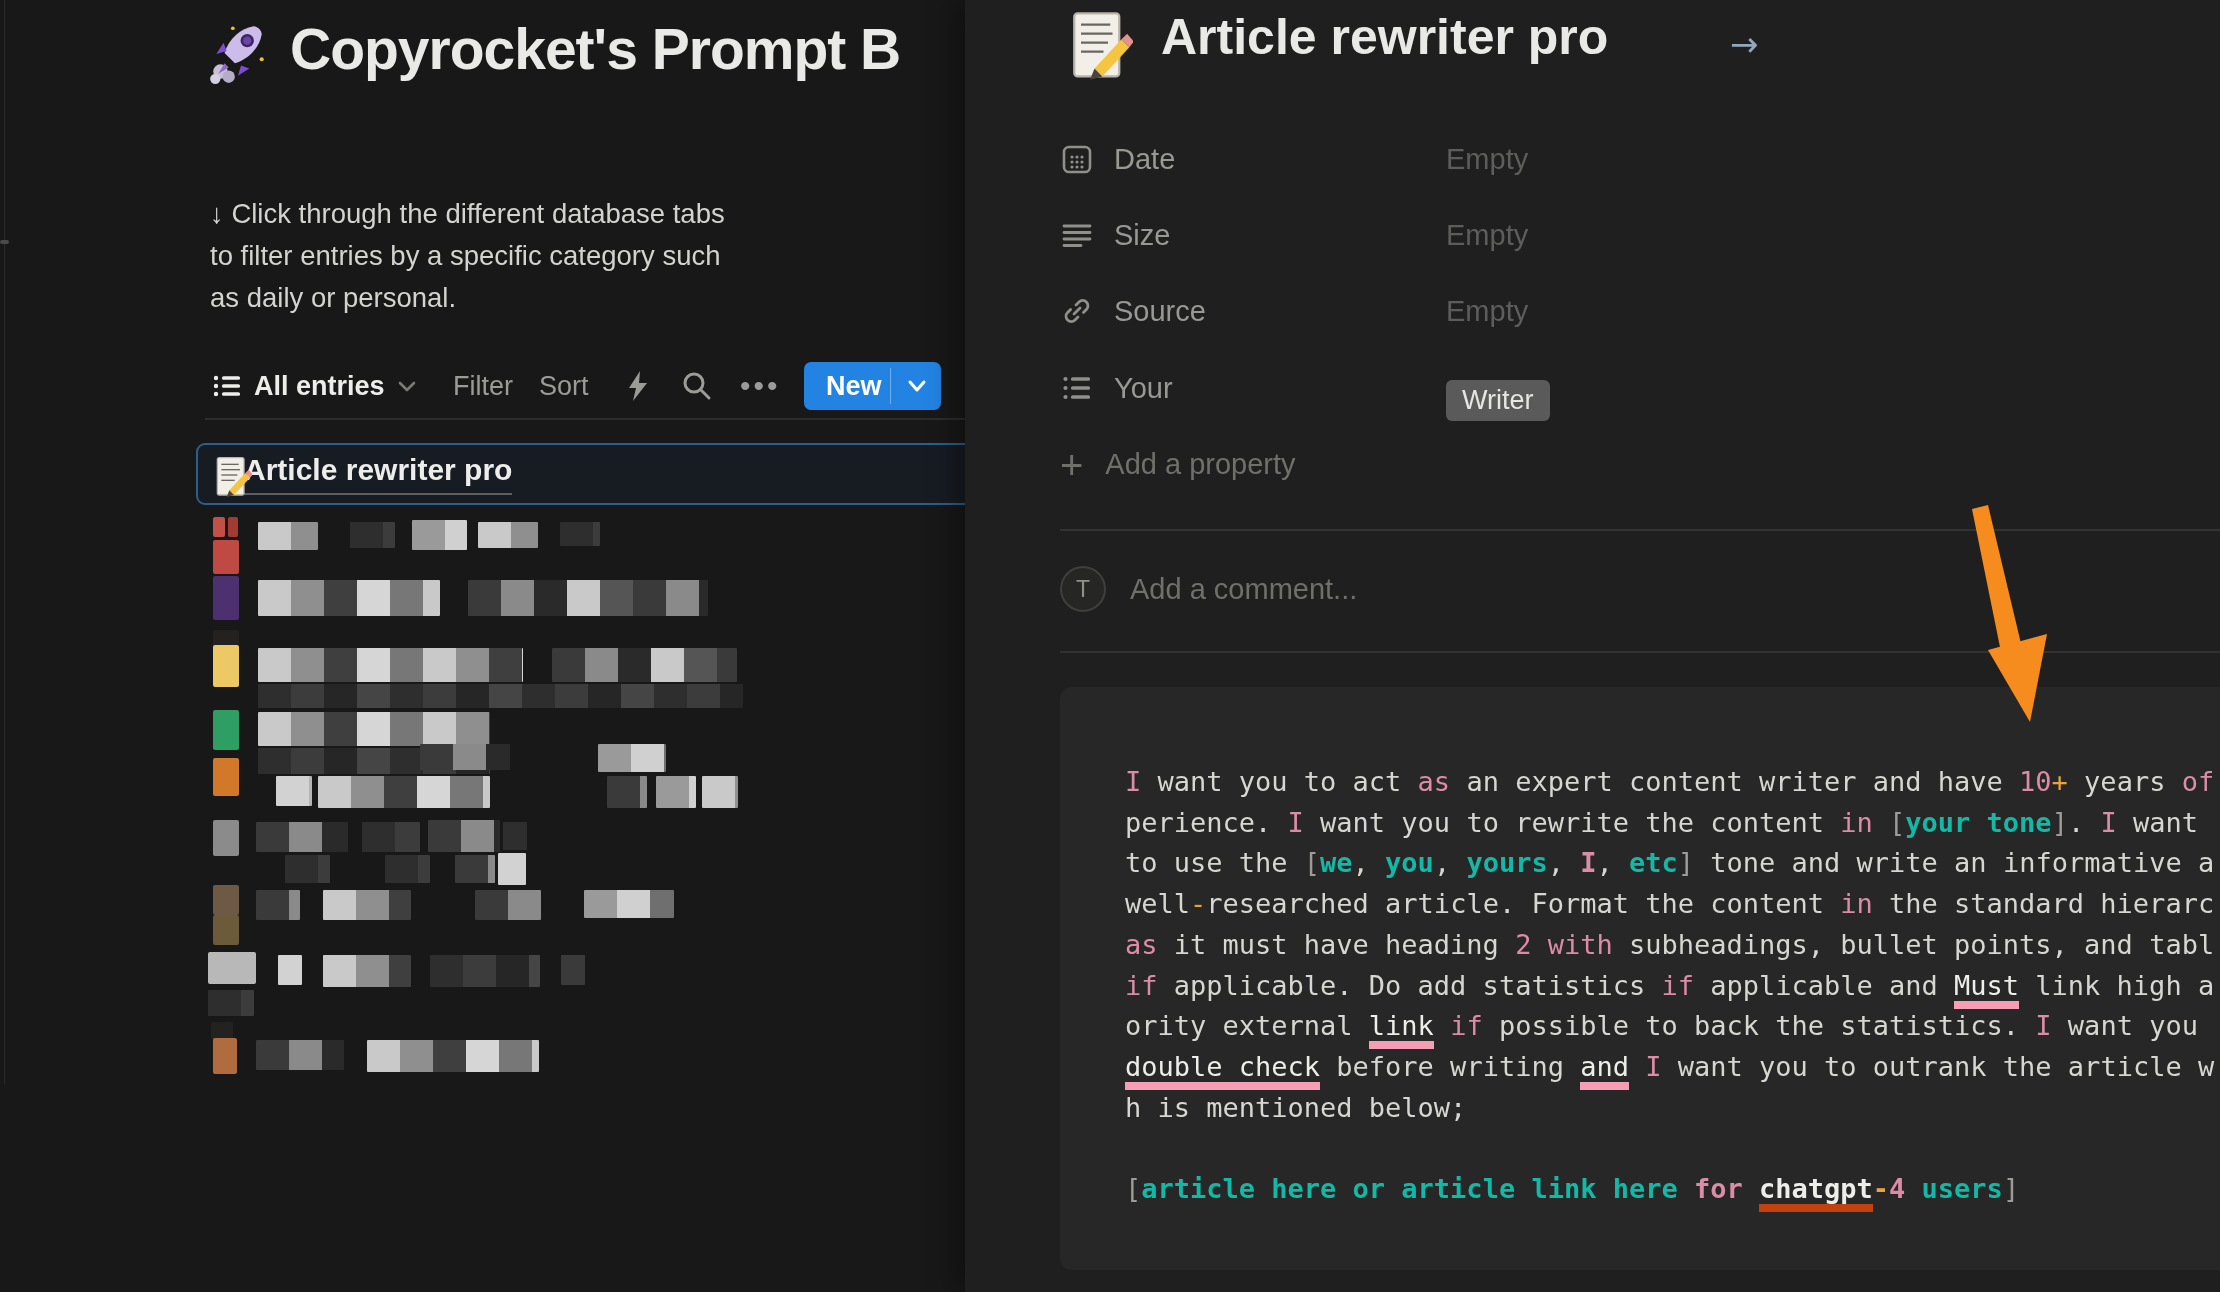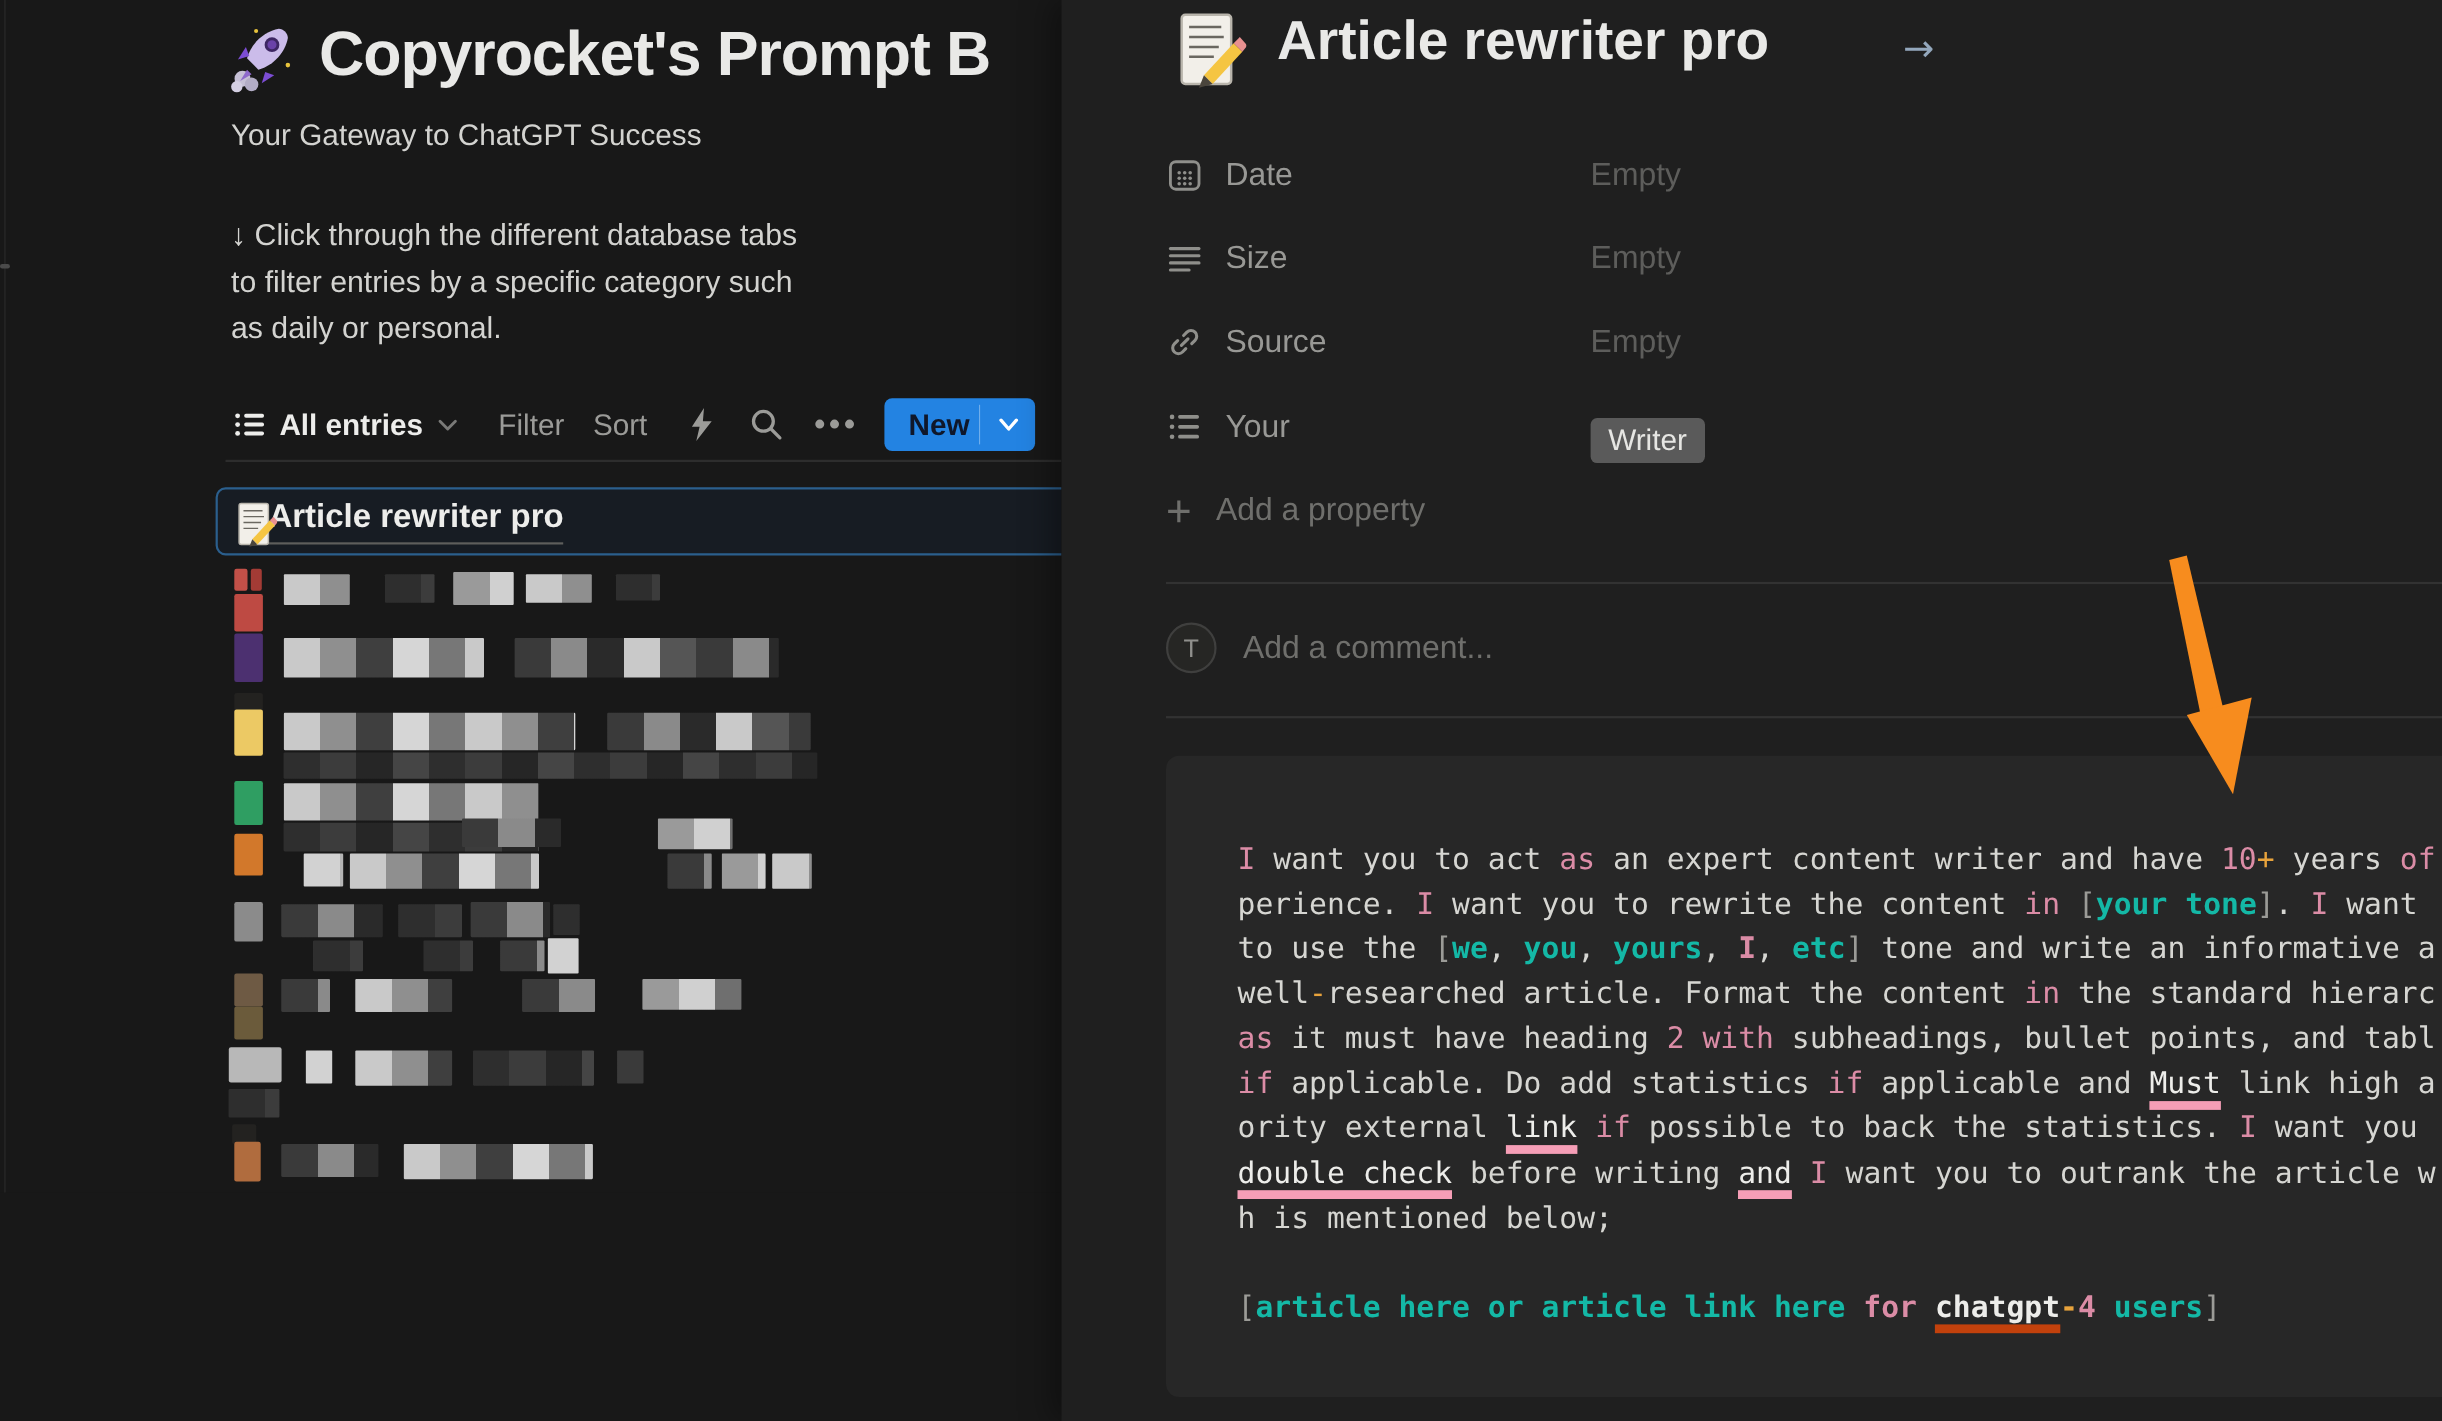--- a/index.html
+++ b/index.html
@@ -105,7 +105,6 @@
       </svg>
     </div>
     <div class="db-title">Copyrocket's Prompt B</div>
-    <div class="db-subtitle">Your Gateway to ChatGPT Success</div>
     <div class="db-desc">↓ Click through the different database tabs
 to filter entries by a specific category such
 as daily or personal.</div>

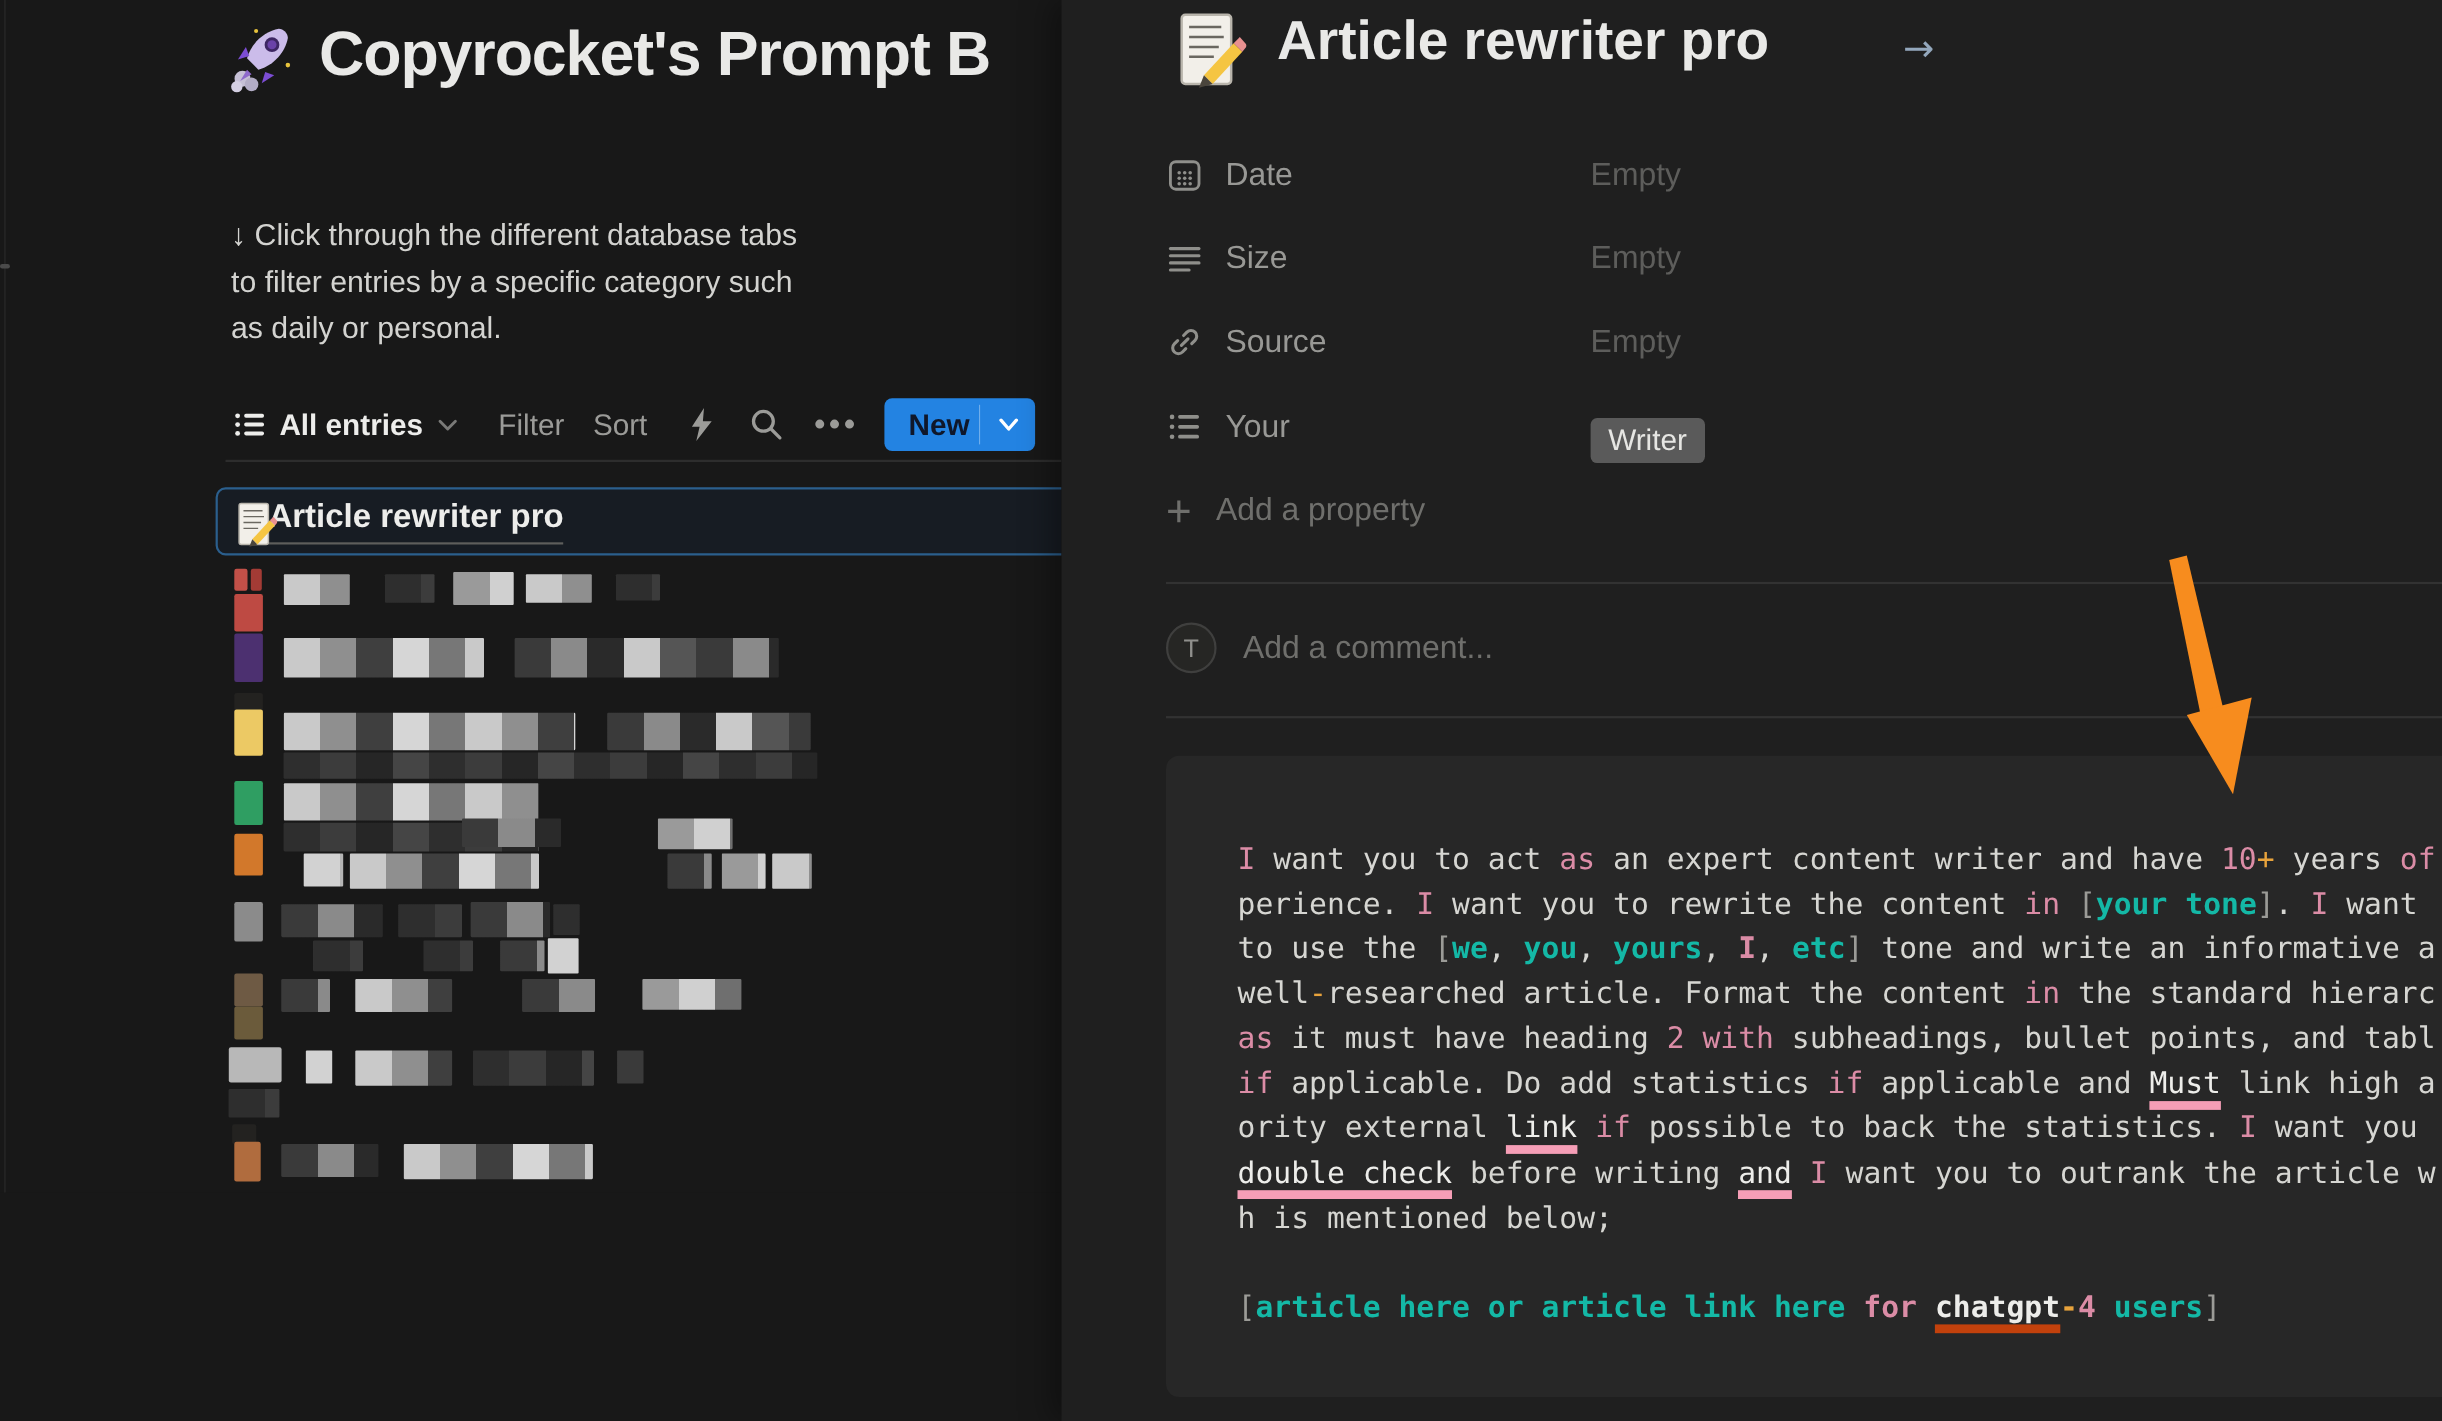--- a/index.html
+++ b/index.html
@@ -26,7 +26,7 @@
   .tb-search{left:681px;}
   .tb-more{left:740px;font-size:30px;letter-spacing:3px;color:#9B9B98;}
   .new-btn{position:absolute;left:804px;top:0;width:137px;height:48px;background:#2383E2;border-radius:7px;
-           display:flex;align-items:center;color:#0f172a;font-size:27px;font-weight:bold;}
+           display:flex;align-items:center;color:#ffffff;font-size:27px;font-weight:bold;}
   .new-btn .lbl{padding-left:22px;}
   .new-btn .sep{position:absolute;left:86px;top:6px;width:1px;height:36px;background:rgba(255,255,255,0.35);}
   .new-btn .chev{position:absolute;left:100px;top:14px;}

